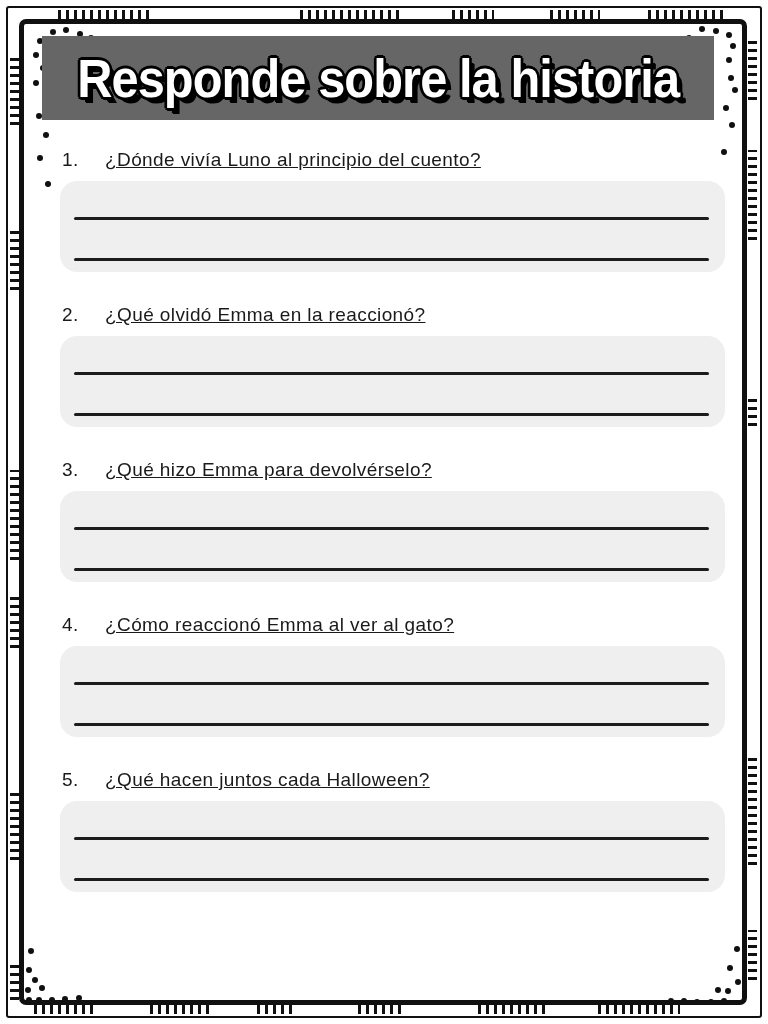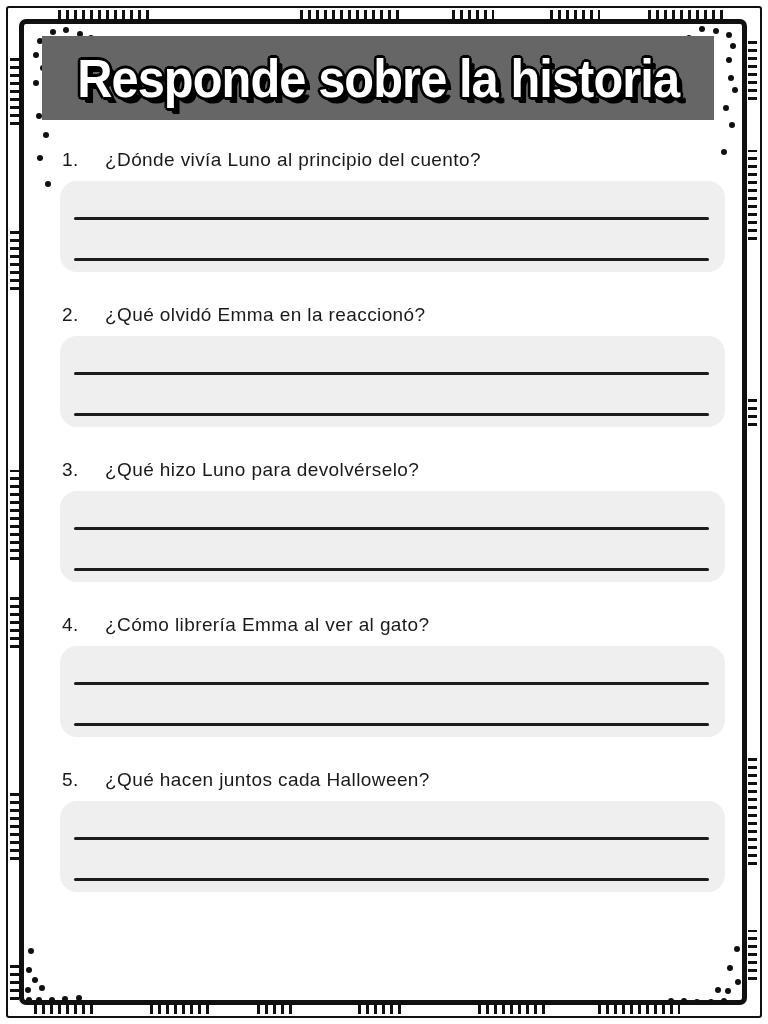--- a/index.html
+++ b/index.html
@@ -59,7 +59,7 @@
   .q-row{display:flex;align-items:baseline;padding-left:20px;
     font-size:19px;letter-spacing:0.4px;color:#1a1a1a;line-height:24px;}
   .q-number{width:43px;flex:0 0 43px;}
-  .q-text{flex:1;white-space:nowrap;}
+  .q-text{flex:1;white-space:nowrap;text-decoration:underline;}
   .answer-box{
     margin-top:9px;margin-left:18px;width:665px;height:91px;
     background:#efefef;border-radius:17px;position:relative;

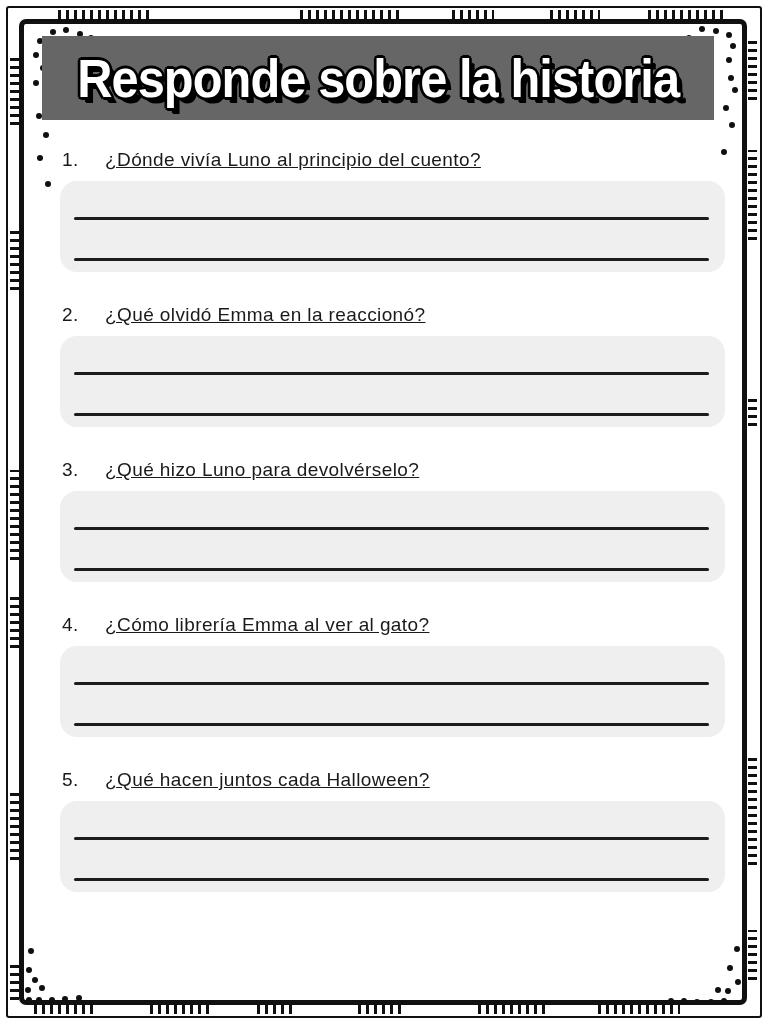--- a/index.html
+++ b/index.html
@@ -139,7 +139,7 @@
     <div class="question">
       <div class="q-row">
         <span class="q-number">3.</span>
-        <span class="q-text">¿Qué hizo Luno para devolvérselo?</span>
+        <span class="q-text">¿Qué hizo Emma para devolvérselo?</span>
       </div>
       <div class="answer-box">
         <div class="answer-line line-1"></div>

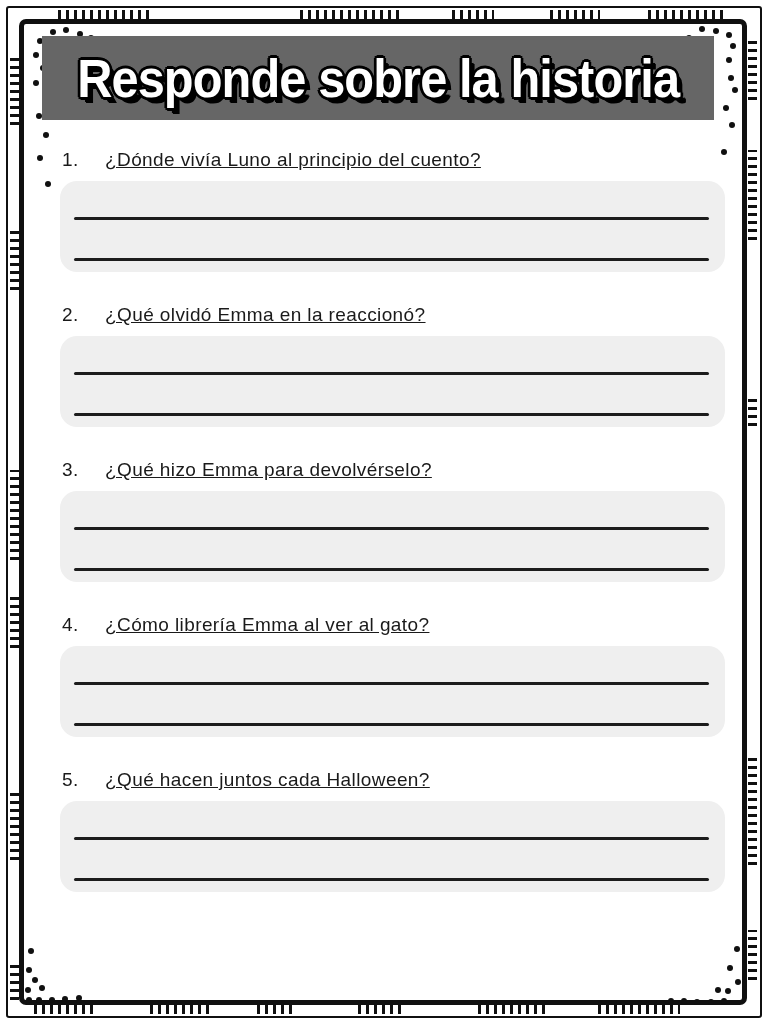--- a/index.html
+++ b/index.html
@@ -150,7 +150,7 @@
     <div class="question">
       <div class="q-row">
         <span class="q-number">4.</span>
-        <span class="q-text">¿Cómo librería Emma al ver al gato?</span>
+        <span class="q-text">¿Cómo reaccionó Emma al ver al gato?</span>
       </div>
       <div class="answer-box">
         <div class="answer-line line-1"></div>

